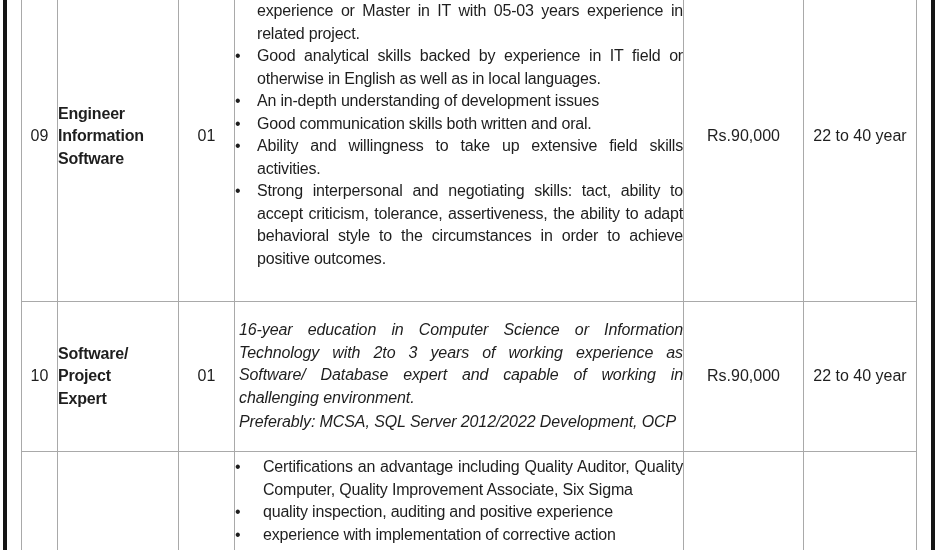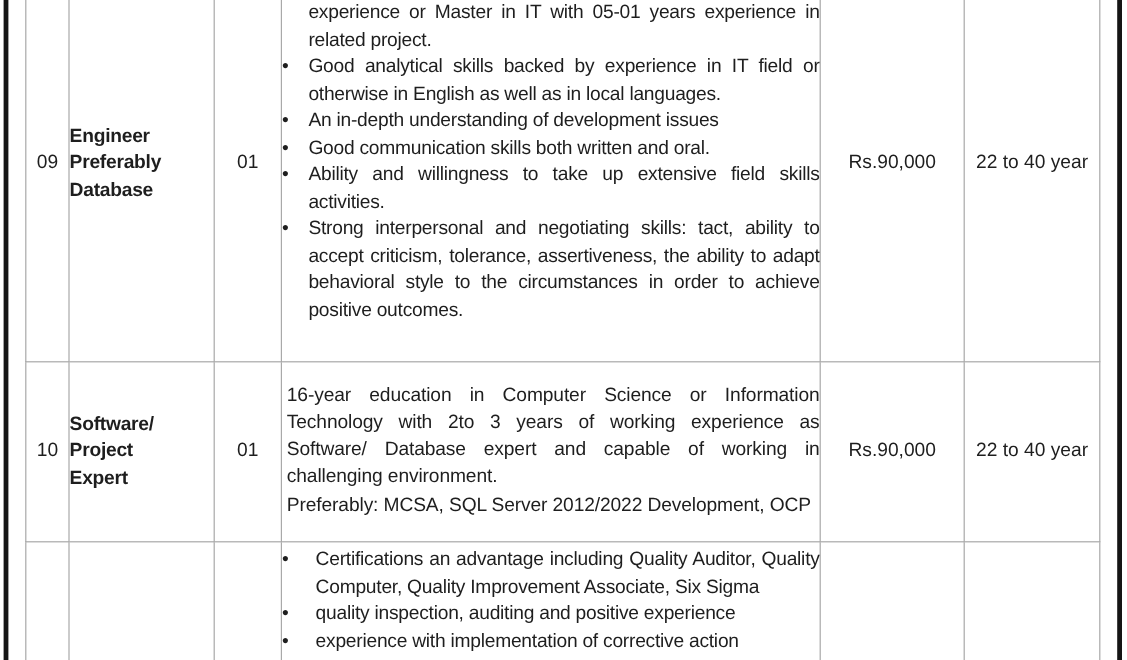--- a/index.html
+++ b/index.html
@@ -66,7 +66,7 @@
       <td class="num">01</td>
       <td class="req" style="vertical-align:top; padding-top:28px;">
         <ul class="bullets">
-          <li style="padding-left: 22px; --nob: 1;" class="nobullet"><span>experience or Master in IT with 05-01 years experience in related project.</span></li>
+          <li style="padding-left: 22px; --nob: 1;" class="nobullet"><span>experience or Master in IT with 05-03 years experience in related project.</span></li>
           <li>Good analytical skills backed by experience in IT field or otherwise in English as well as in local languages.</li>
           <li>An in-depth understanding of development issues</li>
           <li>Good communication skills both written and oral.</li>

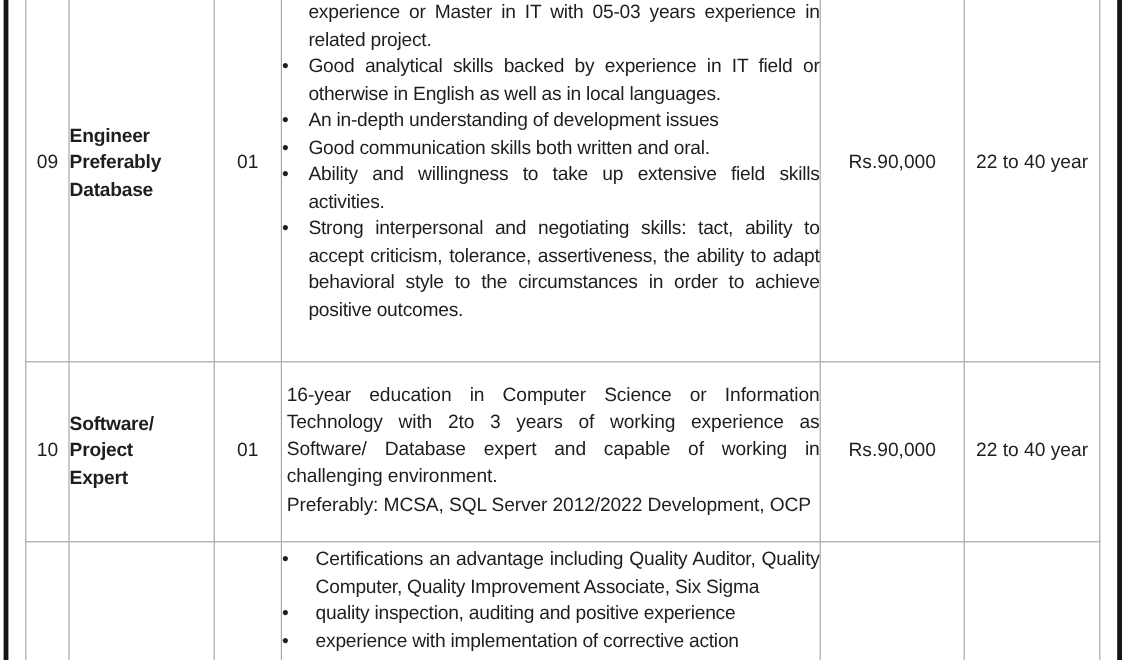--- a/index.html
+++ b/index.html
@@ -60,7 +60,7 @@
       <td class="sno">09</td>
       <td class="post">
         <div>Engineer</div>
-        <div>Preferably</div>
+        <div>Information</div>
         <div>Database</div>
       </td>
       <td class="num">01</td>

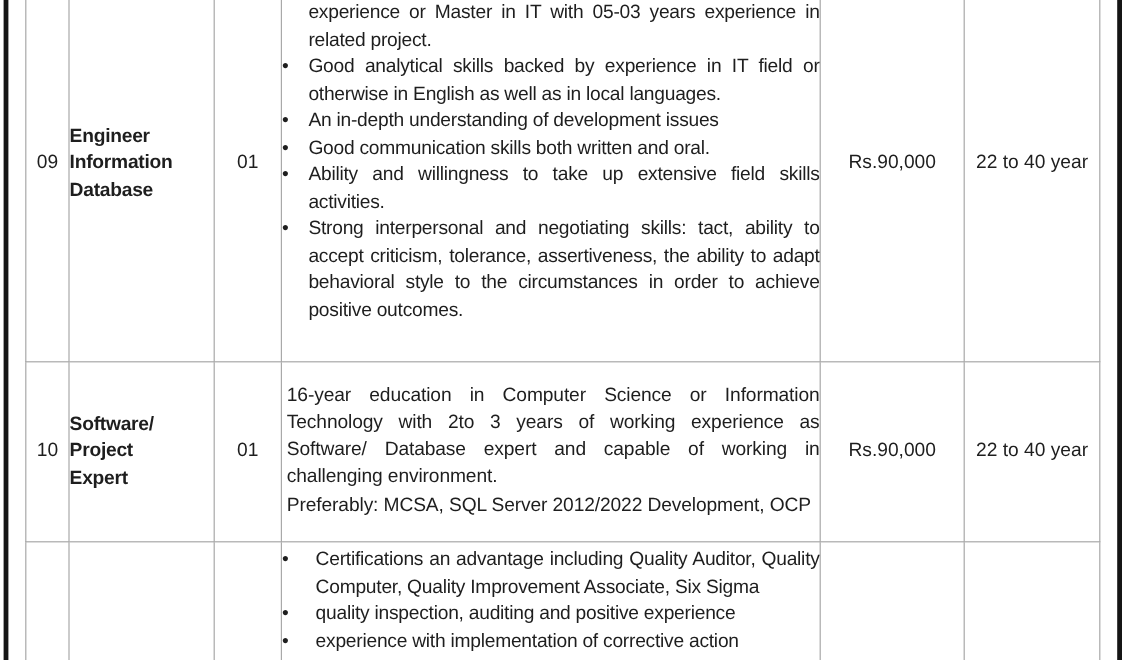--- a/index.html
+++ b/index.html
@@ -61,7 +61,7 @@
       <td class="post">
         <div>Engineer</div>
         <div>Information</div>
-        <div>Database</div>
+        <div>Software</div>
       </td>
       <td class="num">01</td>
       <td class="req" style="vertical-align:top; padding-top:28px;">

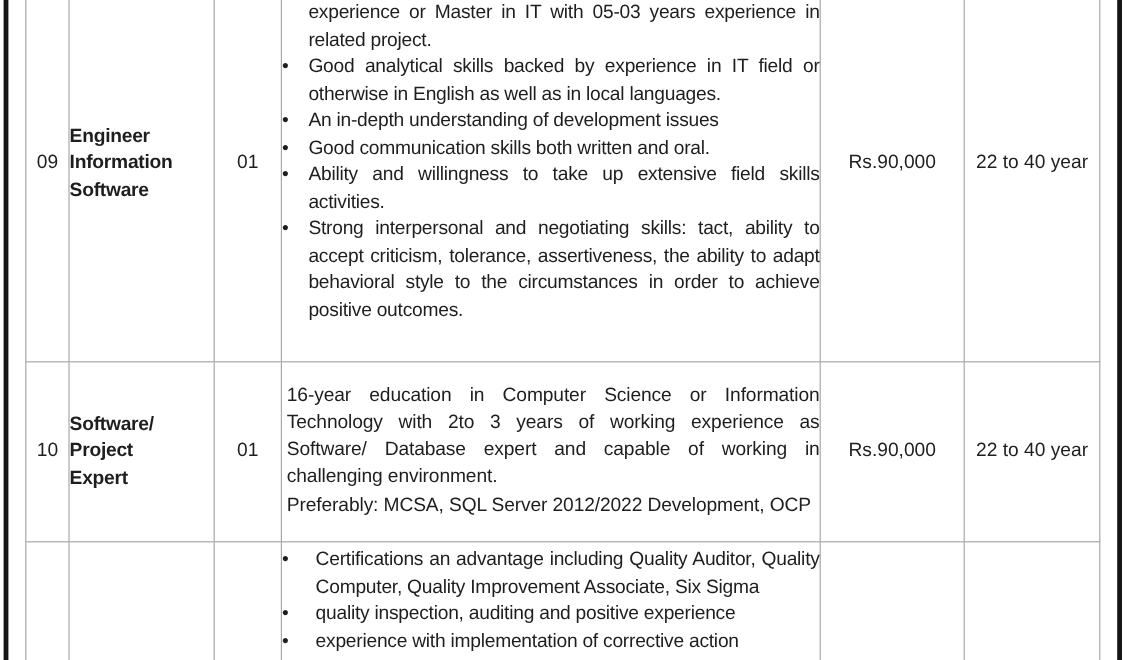--- a/index.html
+++ b/index.html
@@ -33,7 +33,7 @@
   ul.bullets li { position: relative; padding-left: 22px; text-align: justify; letter-spacing: -0.2px; }
   ul.bullets li::before { content: "•"; position: absolute; left: 0; top: 0; }
   ul.bullets.wide li { padding-left: 28px; }
-  p.para { margin: 0; text-align: justify; letter-spacing: -0.1px; }
+  p.para { margin: 0; text-align: justify; letter-spacing: -0.1px; font-style: italic; }
   tr.r9 td { height: 301px; }
   tr.r10 td { height: 149px; }
   tr.r11 td { height: 150px; vertical-align: top; }

